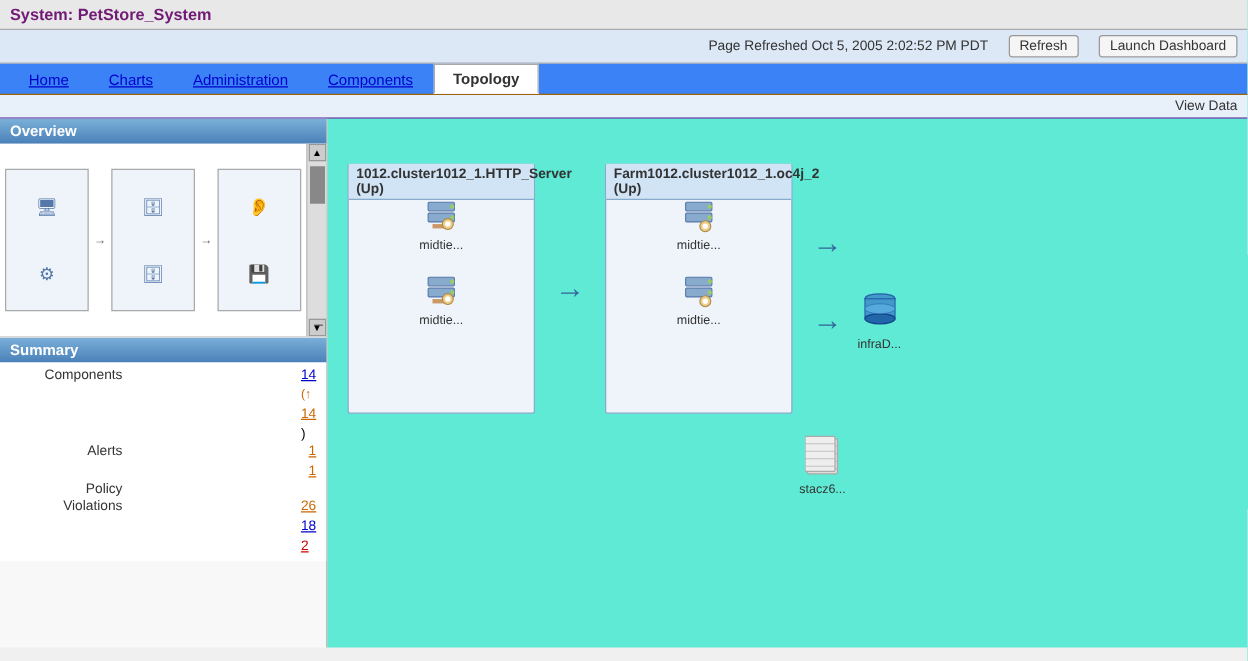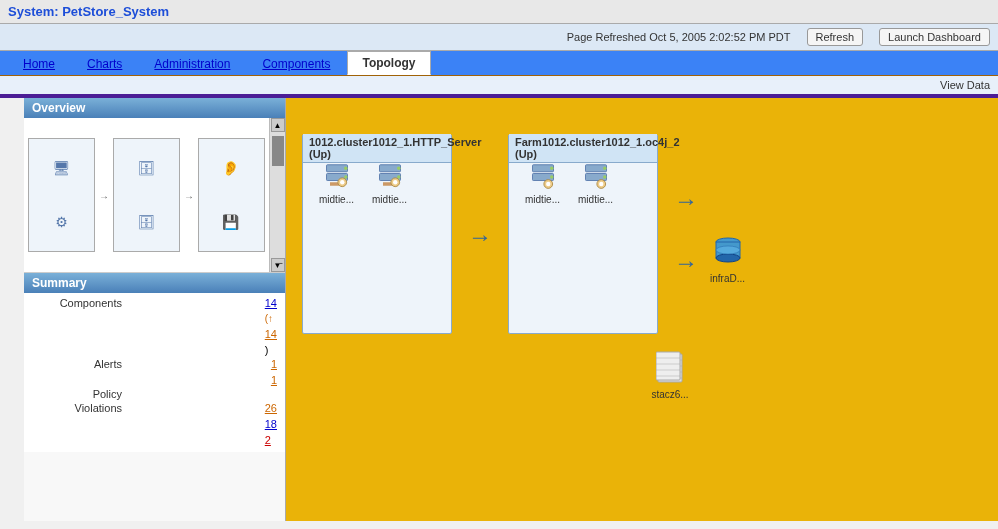--- a/index.html
+++ b/index.html
@@ -12,7 +12,7 @@
       padding: 4px 8px;
       font-size: 13px;
       font-weight: bold;
-      color: #1d4ed8;
+      color: #701a75;
     }
 
     

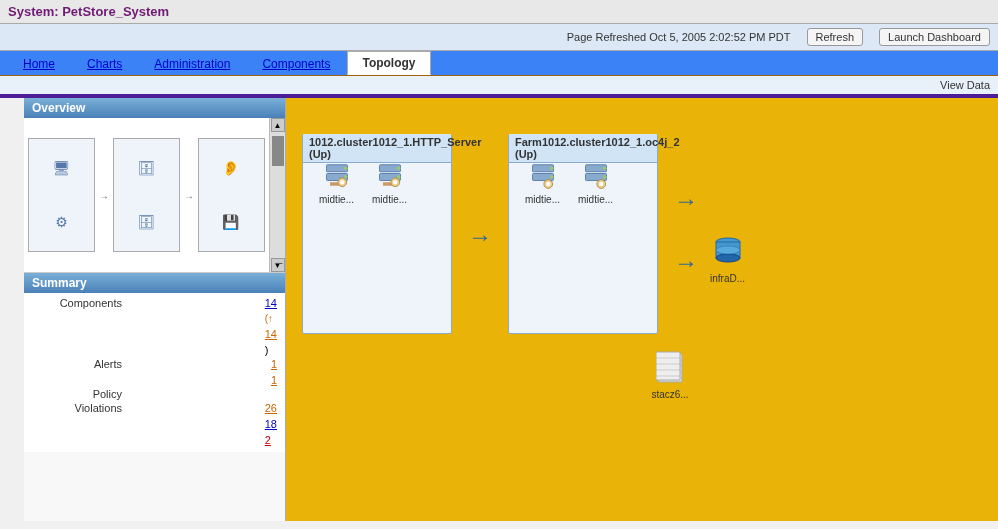--- a/index.html
+++ b/index.html
@@ -70,7 +70,7 @@
     
     #view-data-bar {
       background: #e8f0fa;
-      border-bottom: 4px solid #4c1d95;
+      border-bottom: 1px solid #4c1d95;
       display: flex;
       align-items: center;
       justify-content: flex-end;

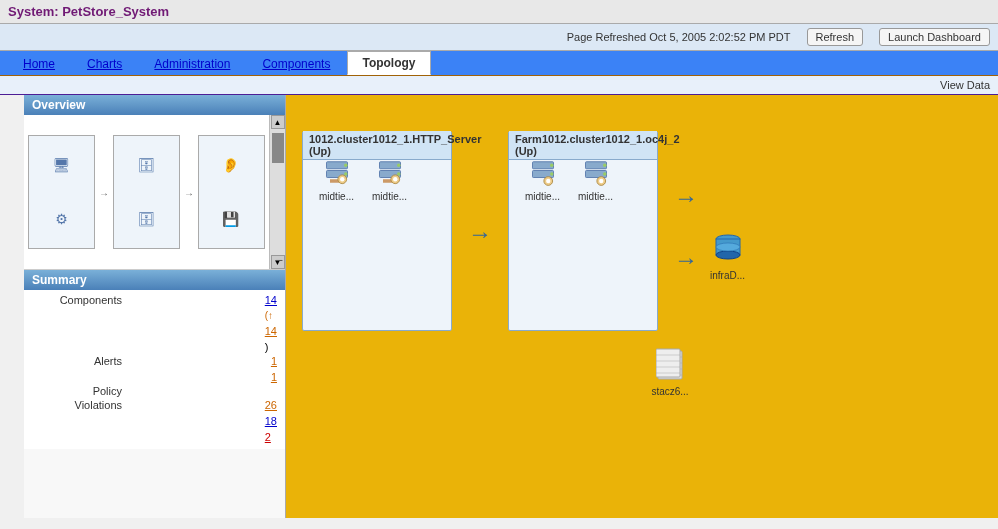--- a/index.html
+++ b/index.html
@@ -89,7 +89,6 @@
     #main-layout {
       display: flex;
       height: calc(529px - 22px - 30px - 30px - 24px);
-      padding-left: 24px;
     }
 
     

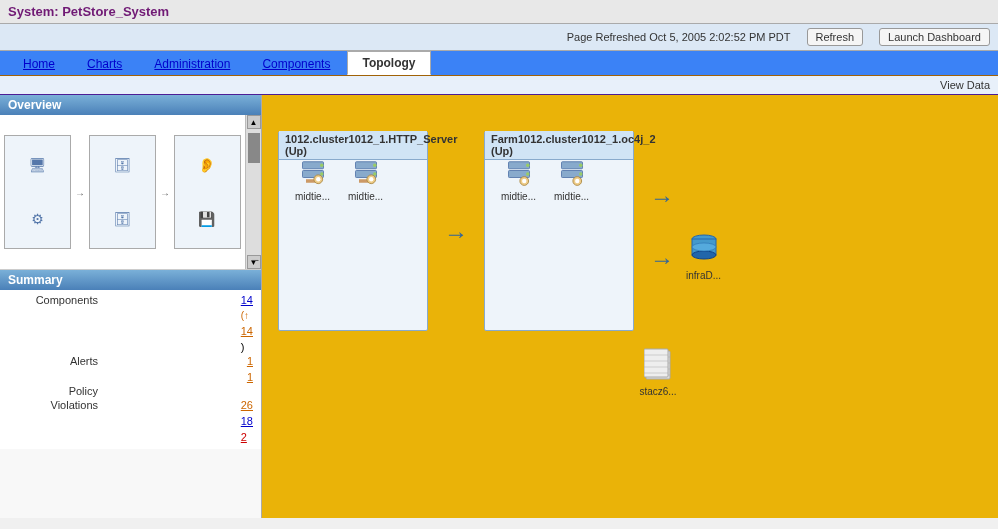--- a/index.html
+++ b/index.html
@@ -227,7 +227,7 @@
     
     #topology-panel {
       flex: 1;
-      background: #eab308;
+      background: #5eead4;
       overflow: auto;
       position: relative;
       padding: 16px;

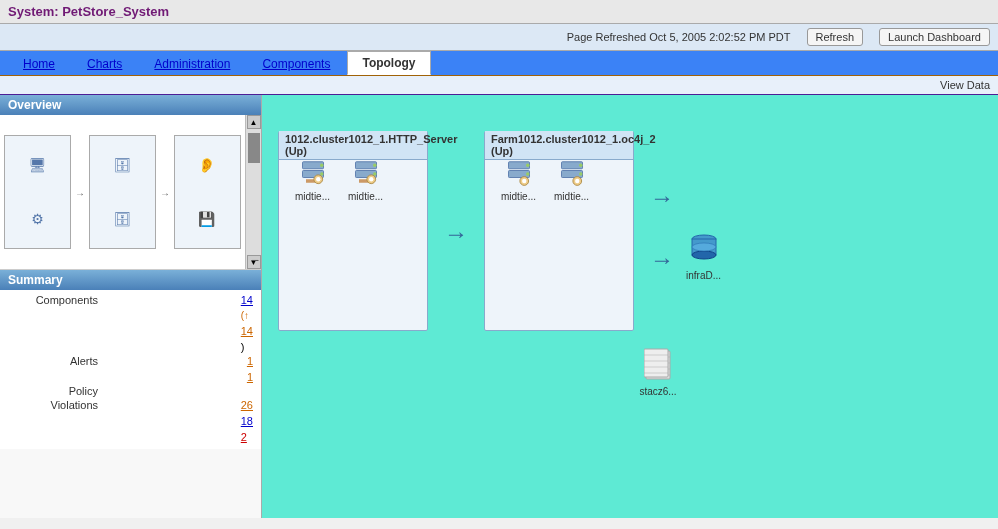--- a/index.html
+++ b/index.html
@@ -268,7 +268,7 @@
 
     .topo-items {
       display: flex;
-      flex-direction: row;
+      flex-direction: column;
       gap: 18px;
       margin-top: 18px;
     }

